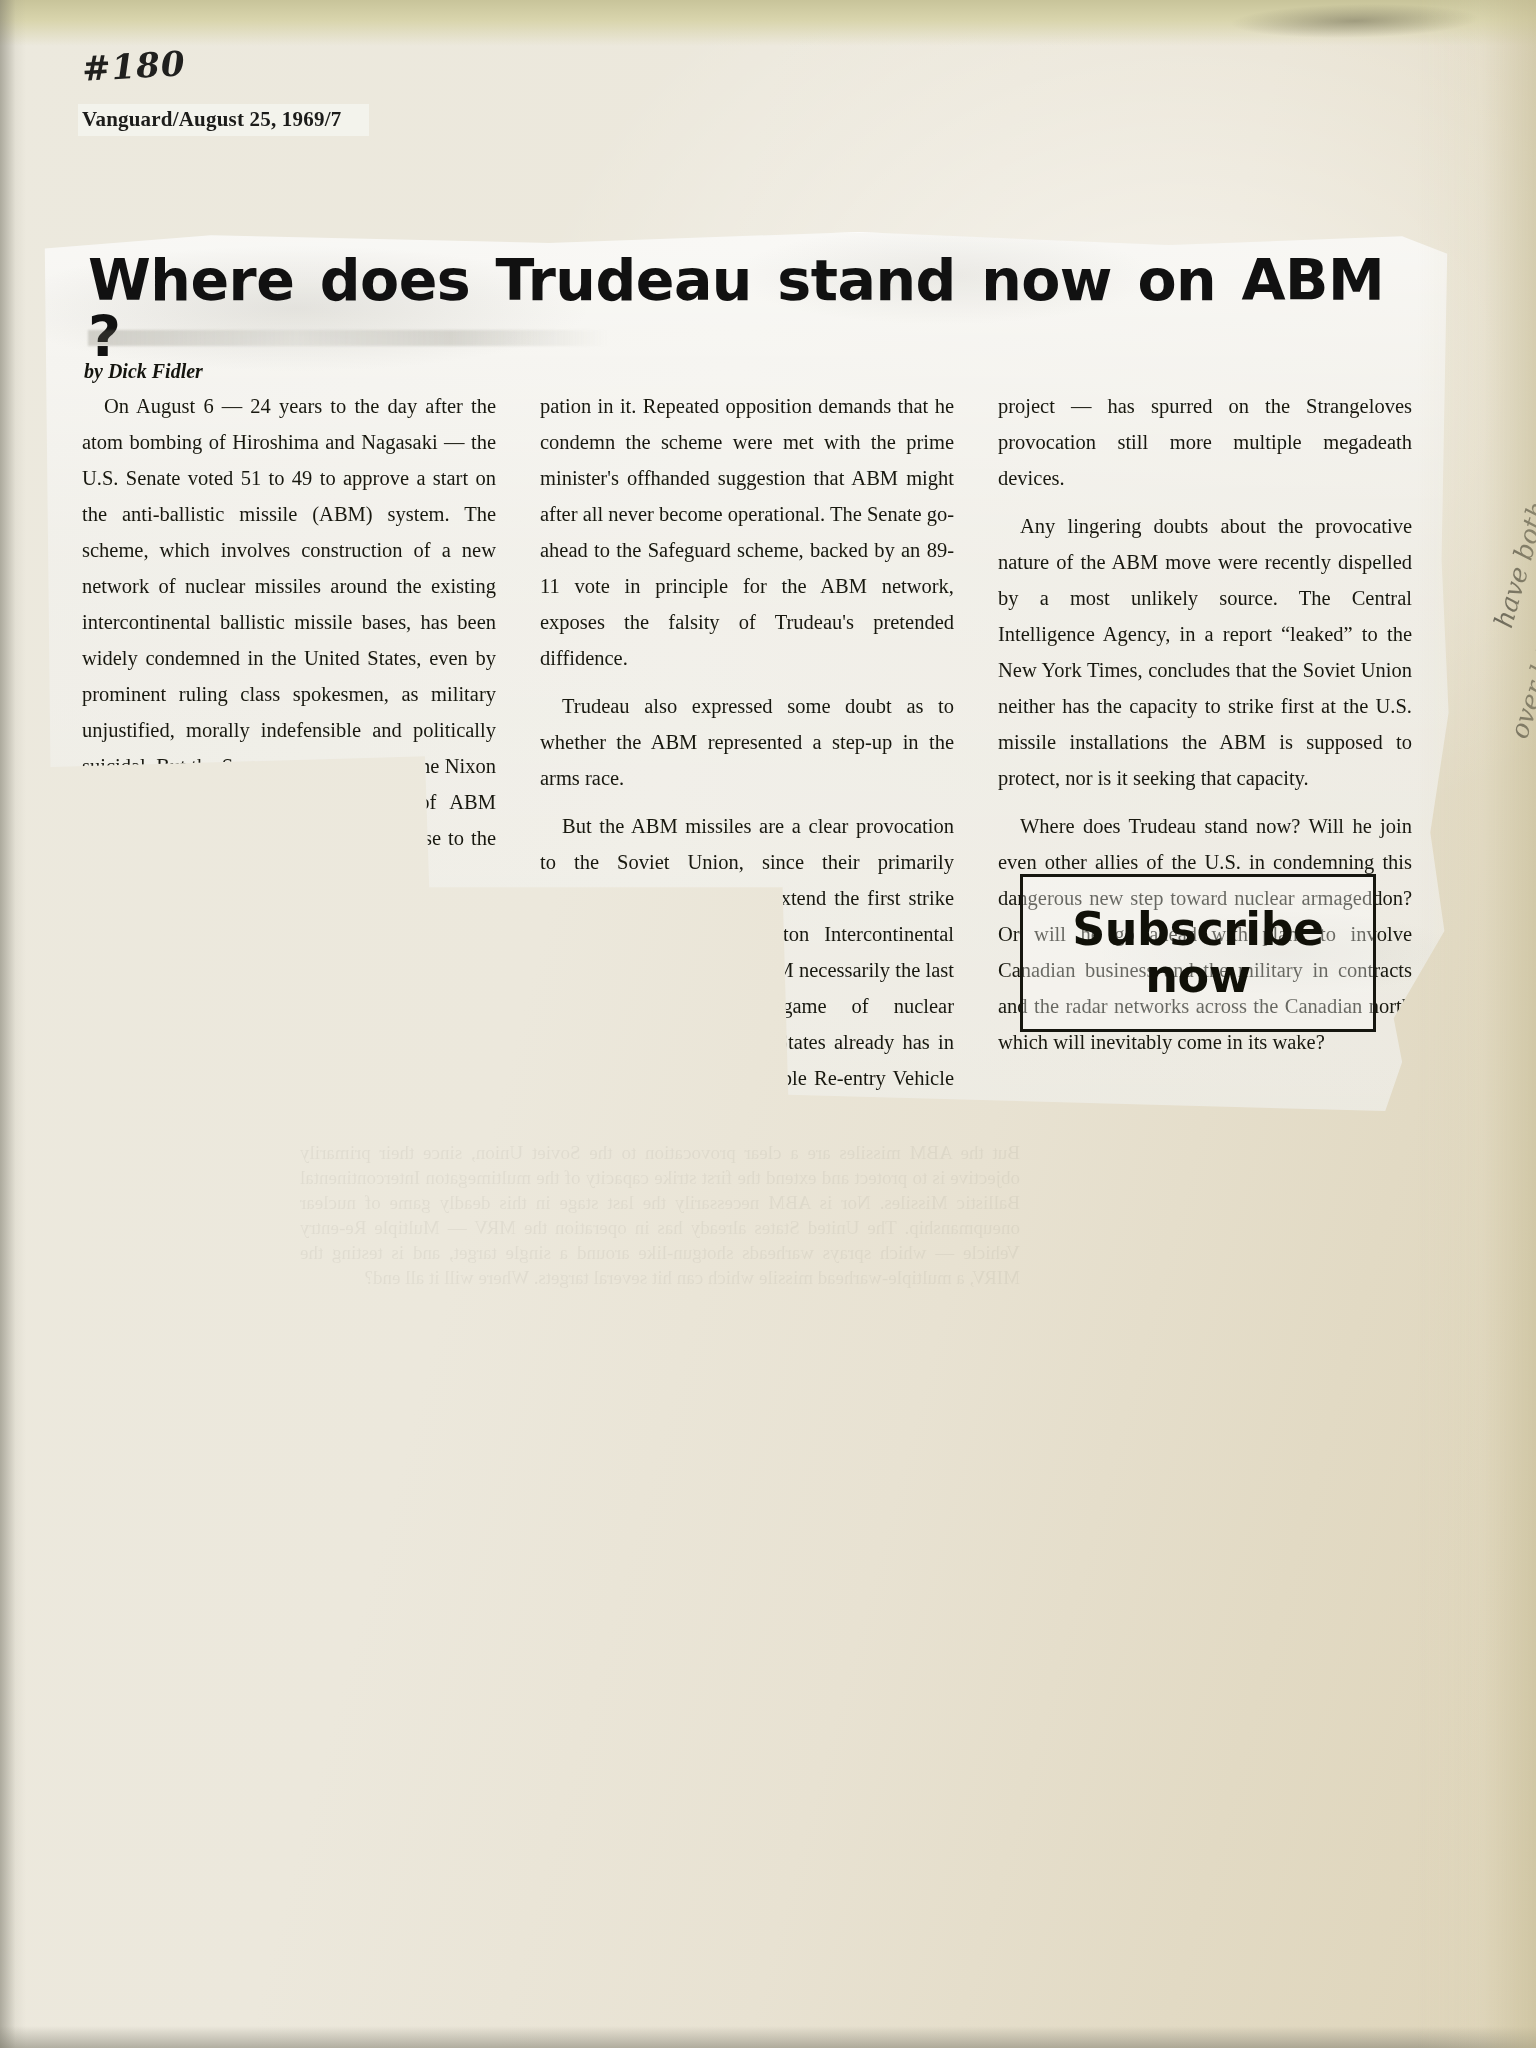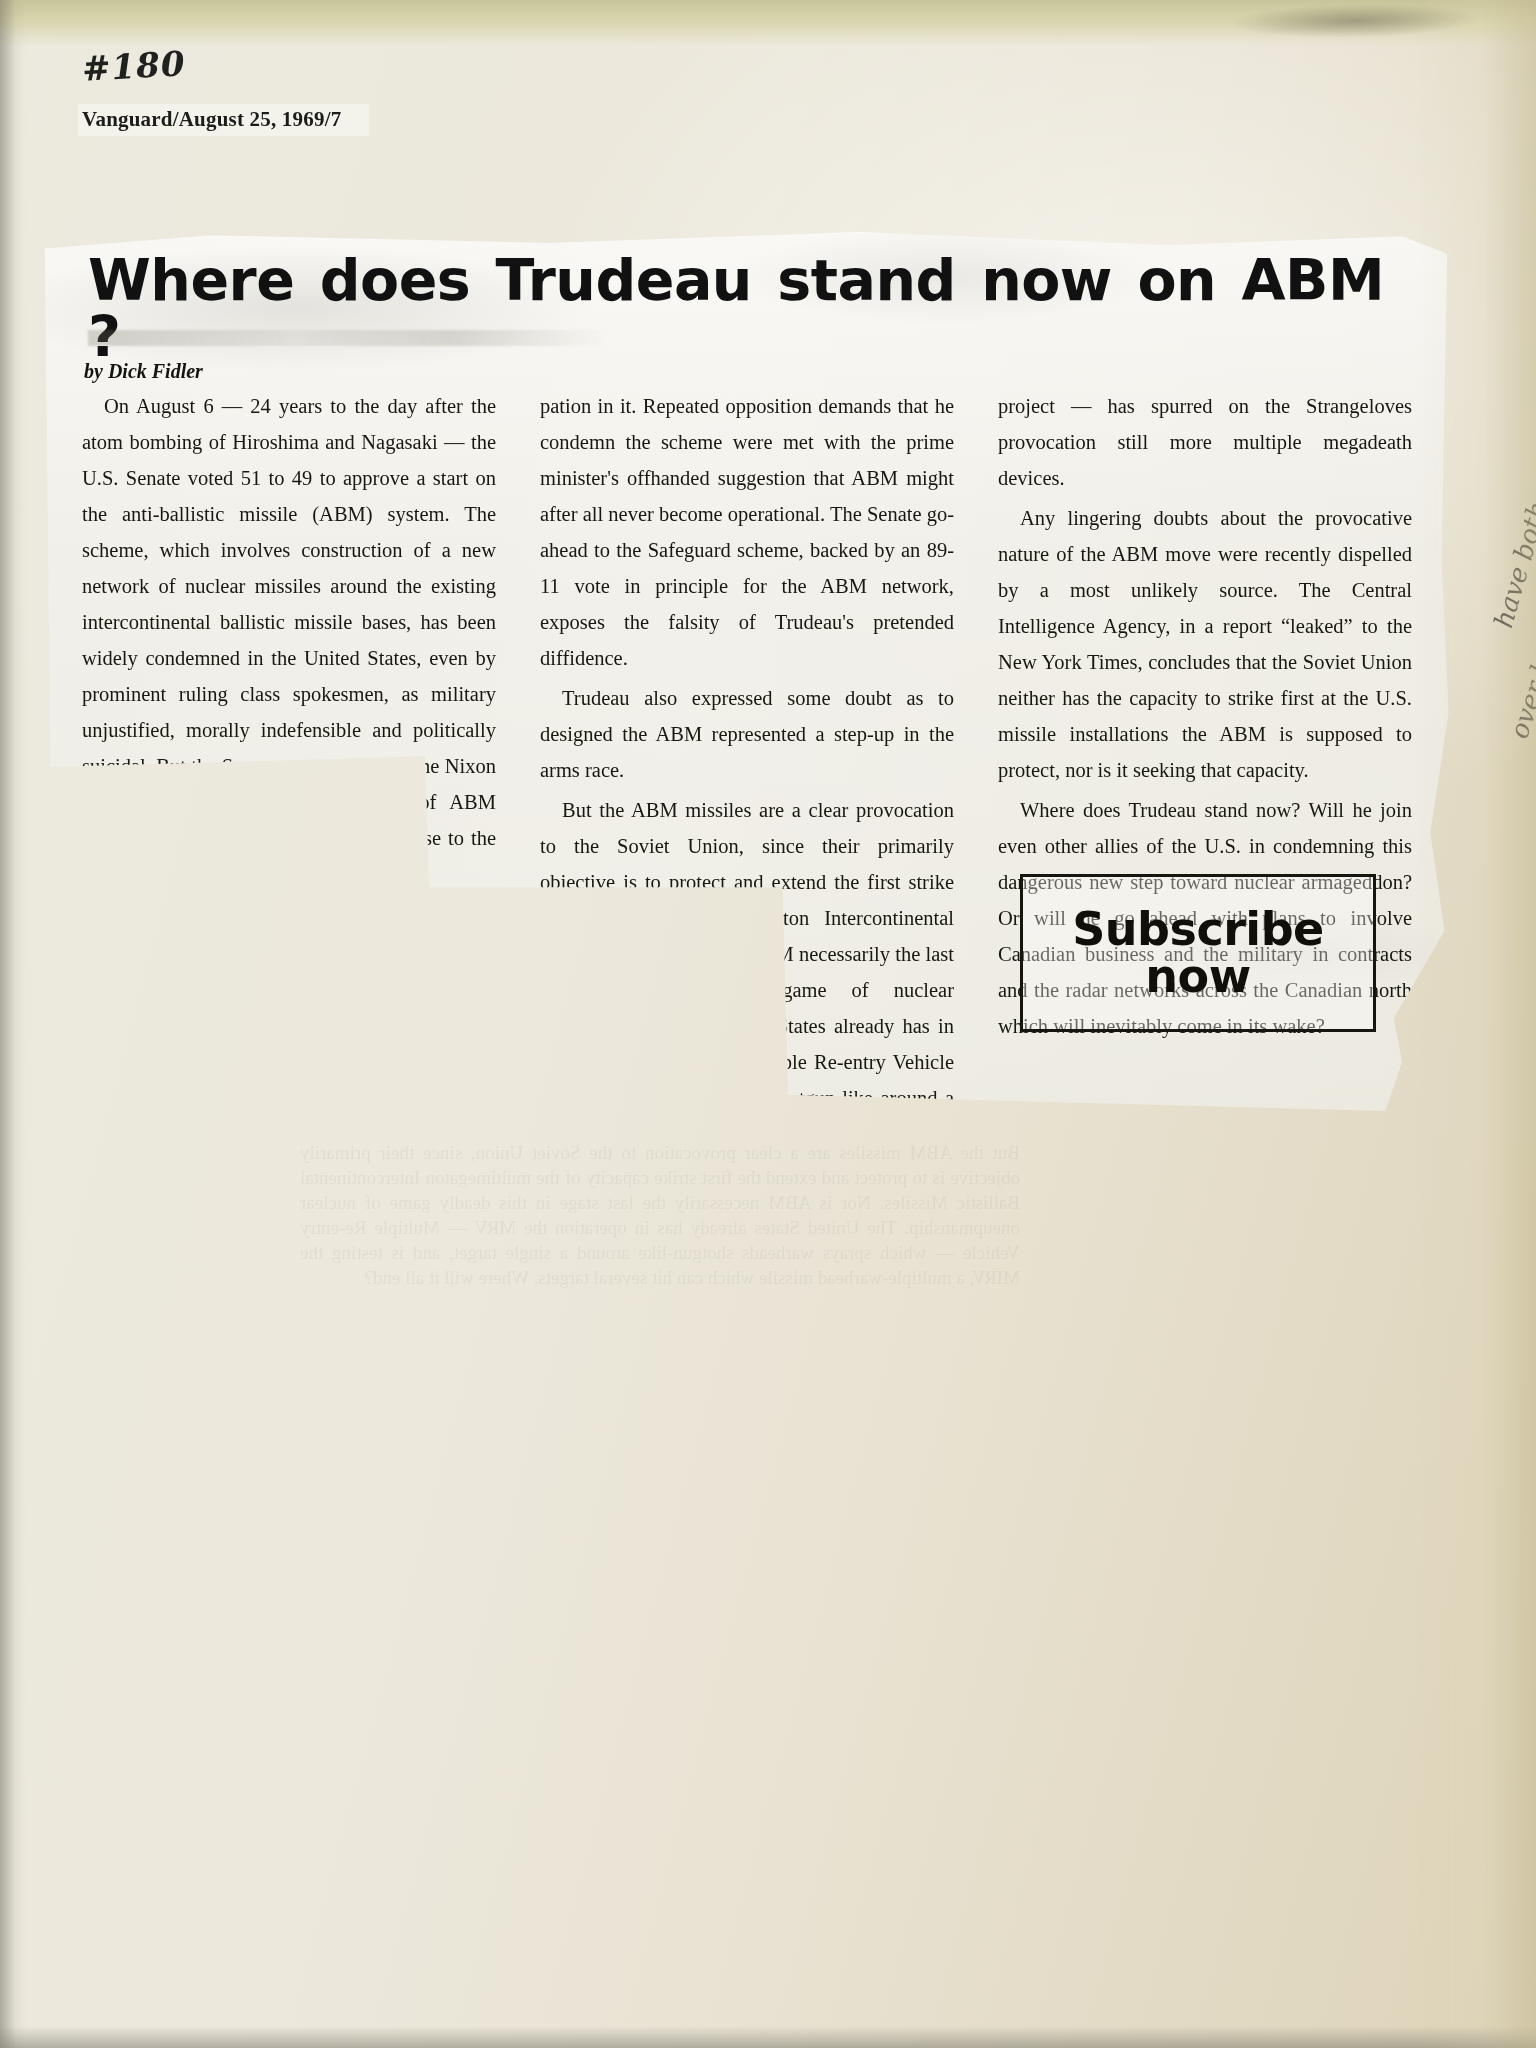--- a/index.html
+++ b/index.html
@@ -198,7 +198,7 @@
     hyphens: auto;
   }
   .col p.first { text-indent: 22px; }
-  .col p + p { margin-top: 4px; }
+  .col p + p { margin-top: 12px; }
 
   
   .subscribe {

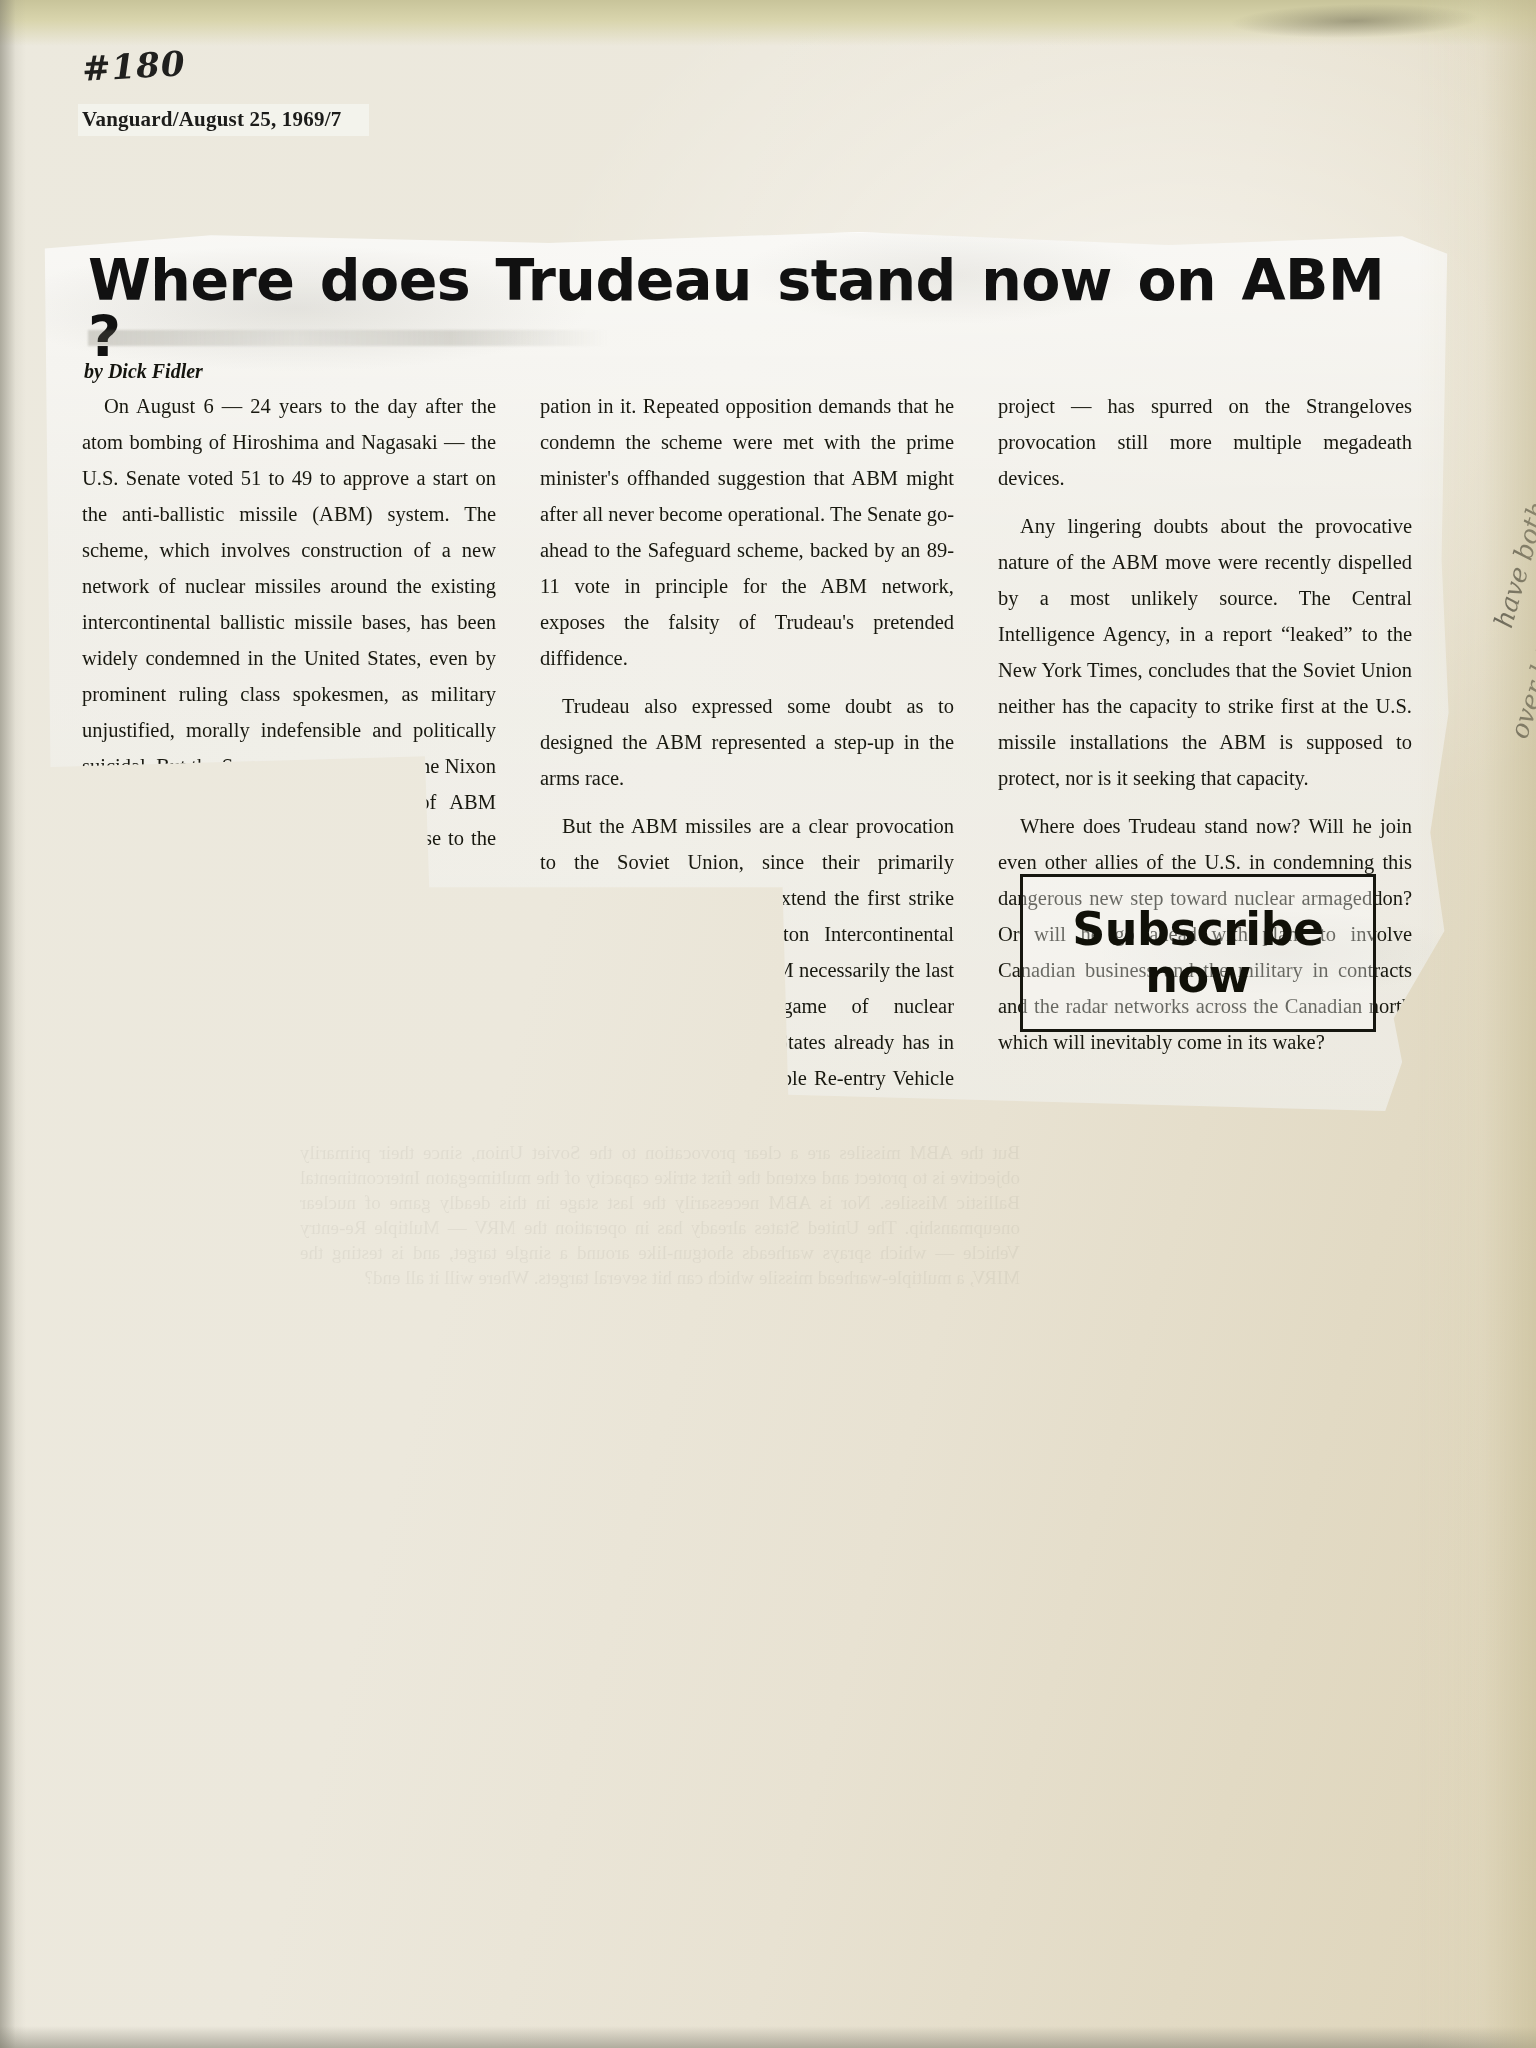--- a/index.html
+++ b/index.html
@@ -271,7 +271,7 @@
       </div>
       <div class="col">
         <p class="first" style="text-indent:0">pation in it. Repeated opposition demands that he condemn the scheme were met with the prime minister's offhanded suggestion that ABM might after all never become operational. The Senate go-ahead to the Safeguard scheme, backed by an 89-11 vote in principle for the ABM network, exposes the falsity of Trudeau's pretended diffidence.</p>
-        <p>Trudeau also expressed some doubt as to designed the ABM represented a step-up in the arms race.</p>
+        <p>Trudeau also expressed some doubt as to whether the ABM represented a step-up in the arms race.</p>
         <p>But the ABM missiles are a clear provocation to the Soviet Union, since their primarily objective is to protect and extend the first strike capacity of the multimegaton Intercontinental Ballistic Missiles. Nor is ABM necessarily the last stage in this deadly game of nuclear oneupmanship. The United States already has in operation the MRV — Multiple Re-entry Vehicle — which sprays warheads shotgun-like around a single target, and is testing the MIRV, a multiple-warhead missile which can hit several targets. Where will it all end?</p>
         <p>The Senate endorsement of ABM — itself aided by Canada's failure to condemn the</p>
       </div>

